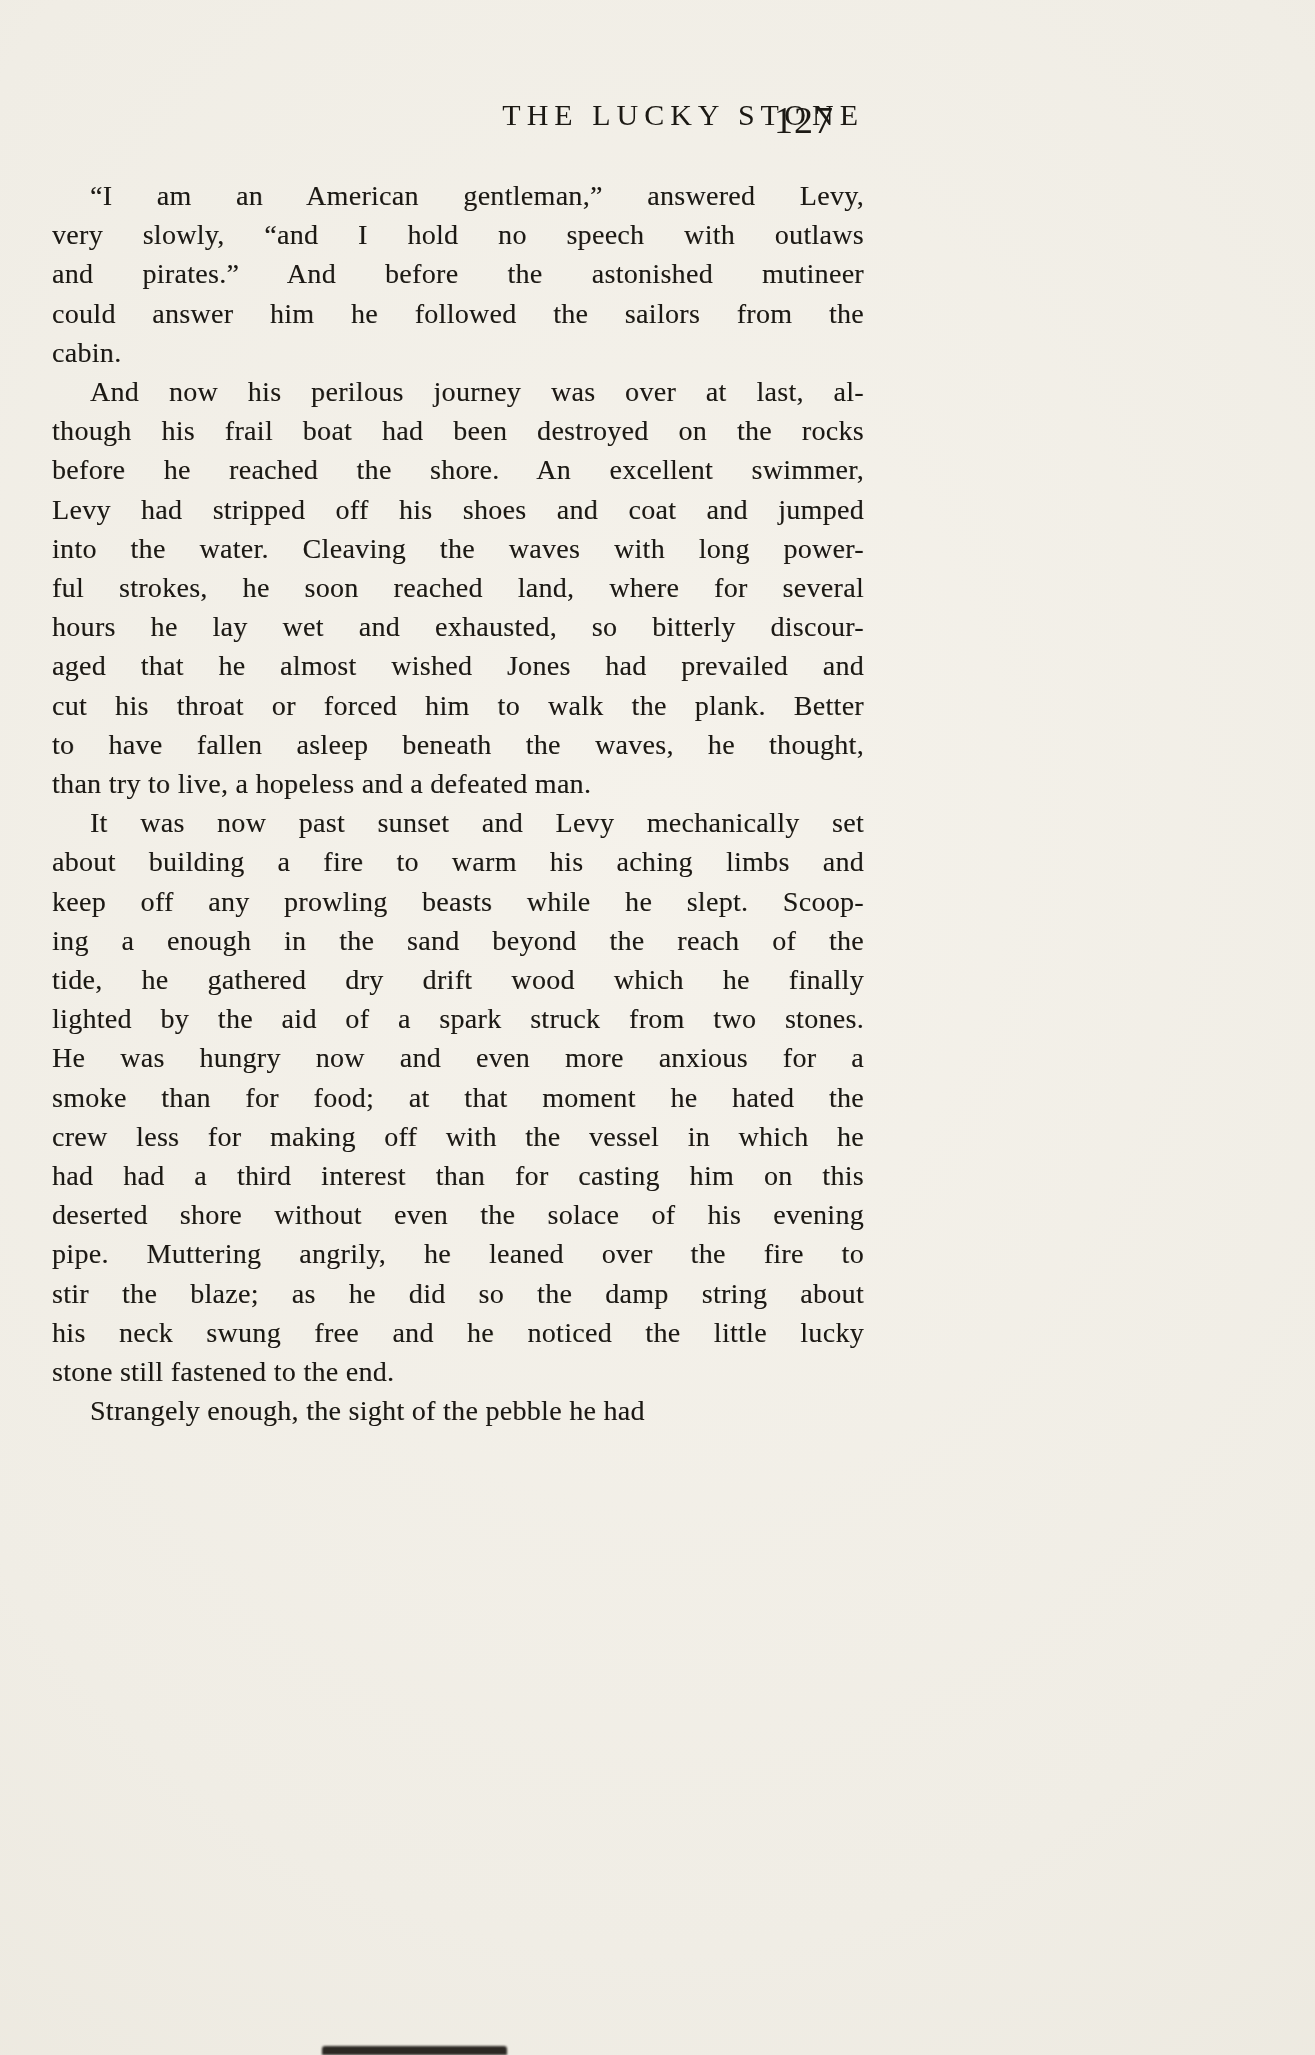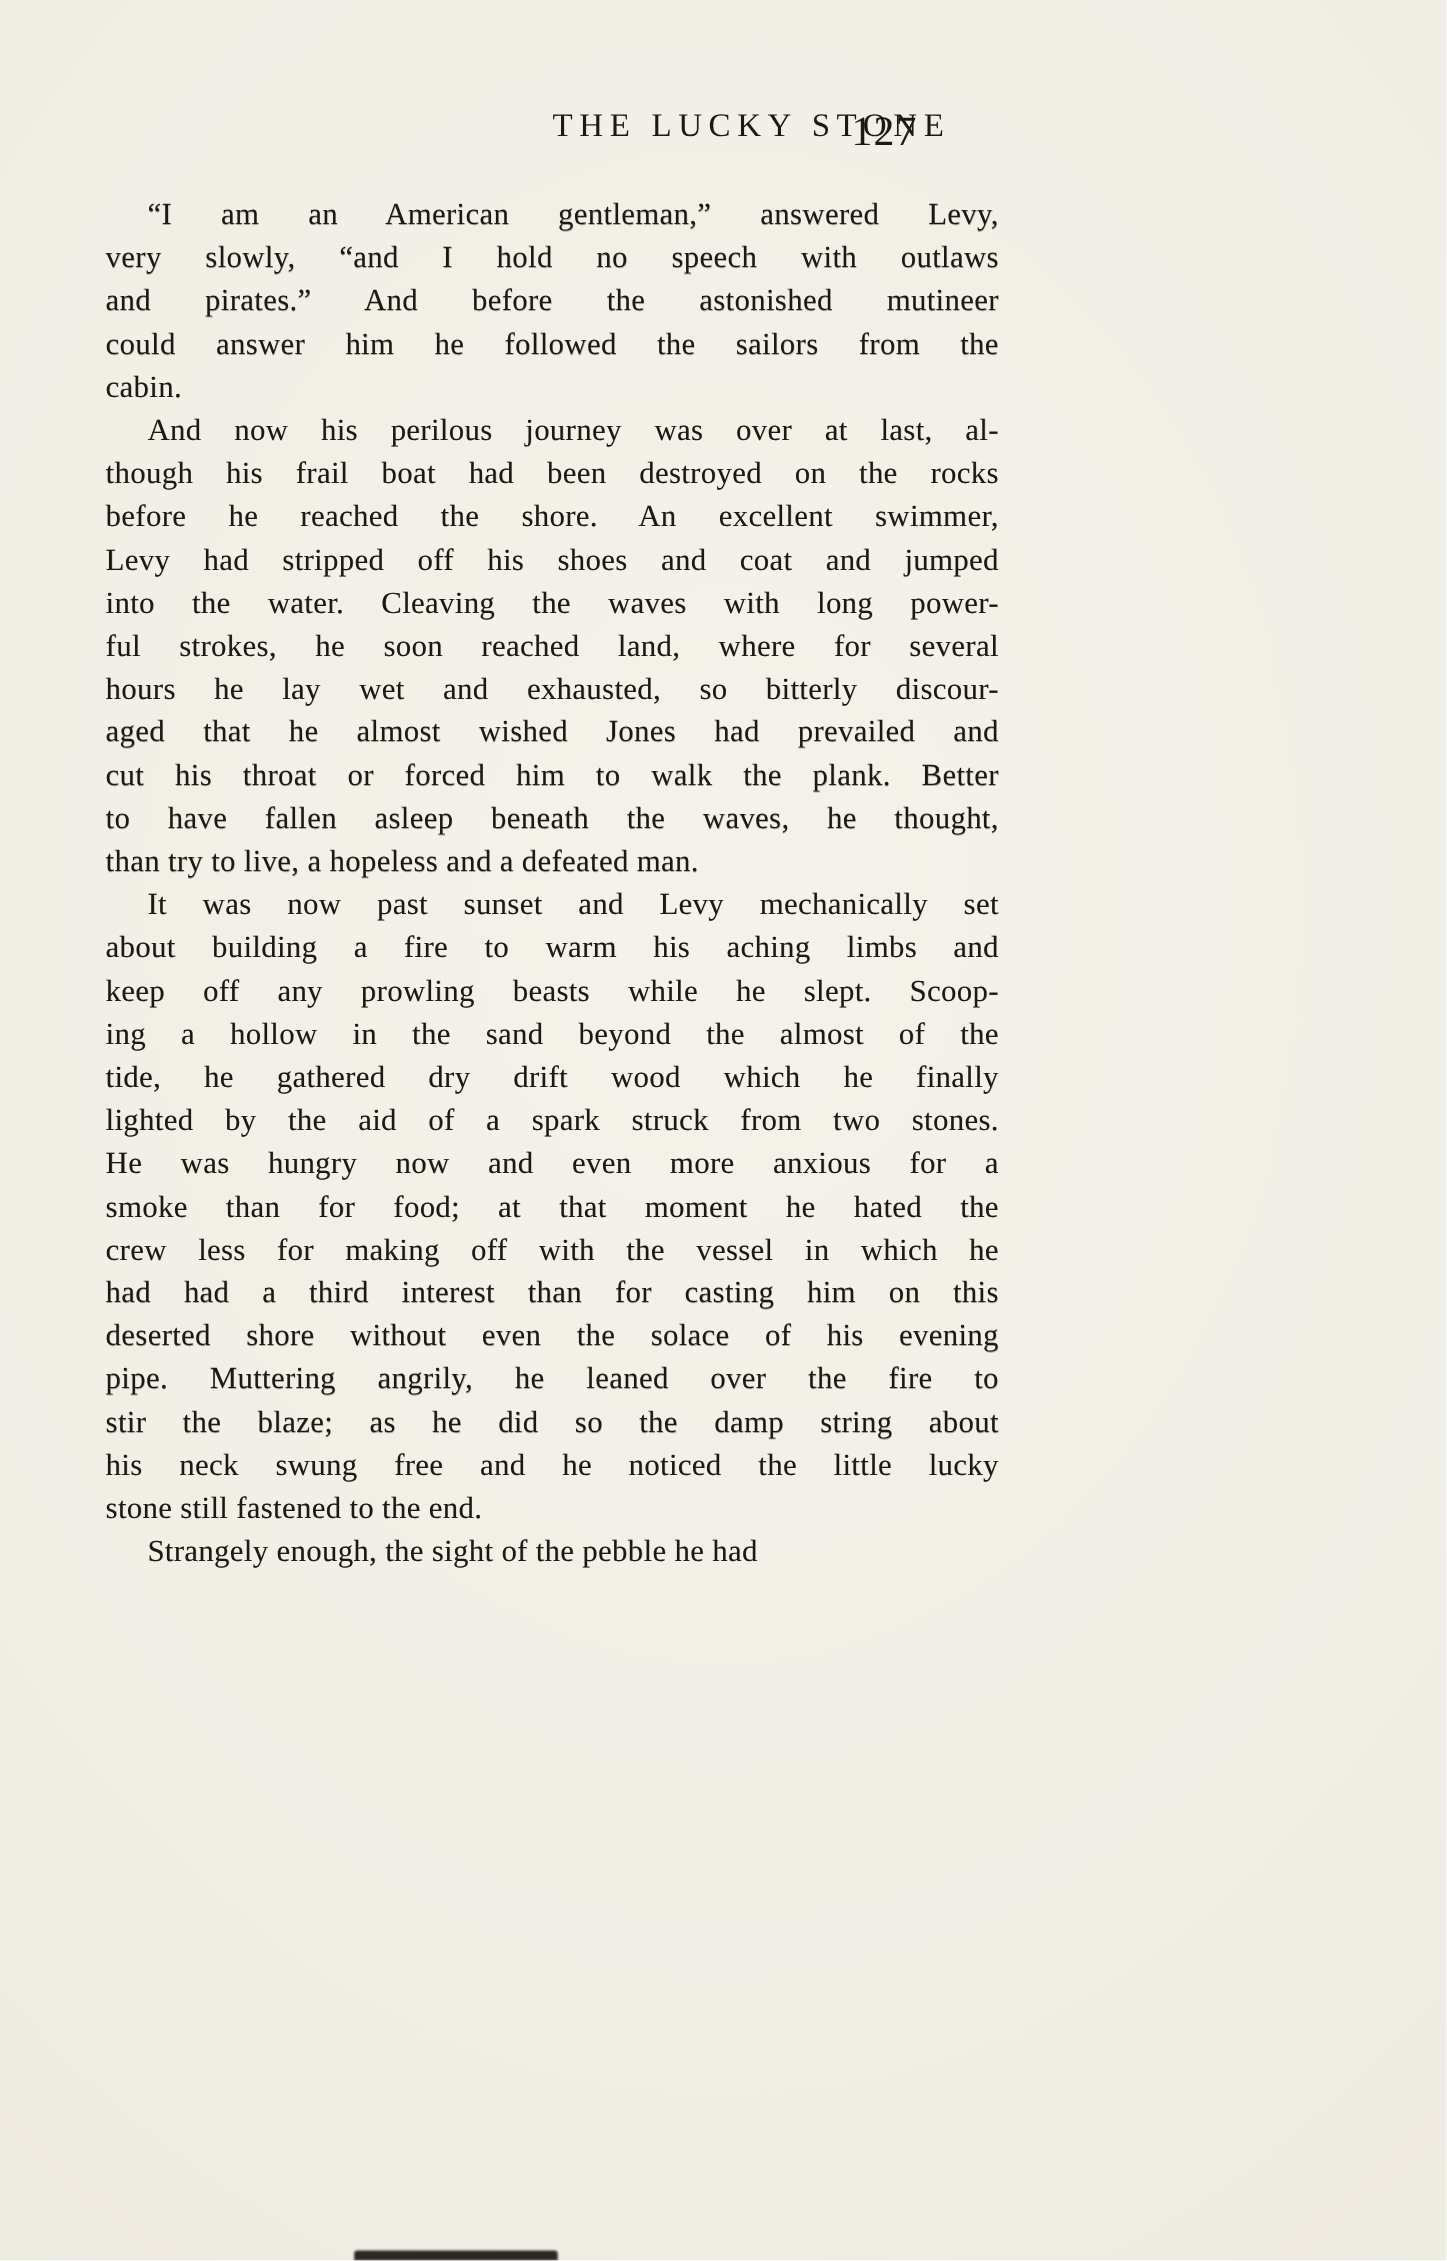--- a/index.html
+++ b/index.html
@@ -55,7 +55,6 @@
     top: 78px;
     left: 0;
     width: 812px;
-    margin-left: 44px;
   }
   .line {
     font-size: 28px;

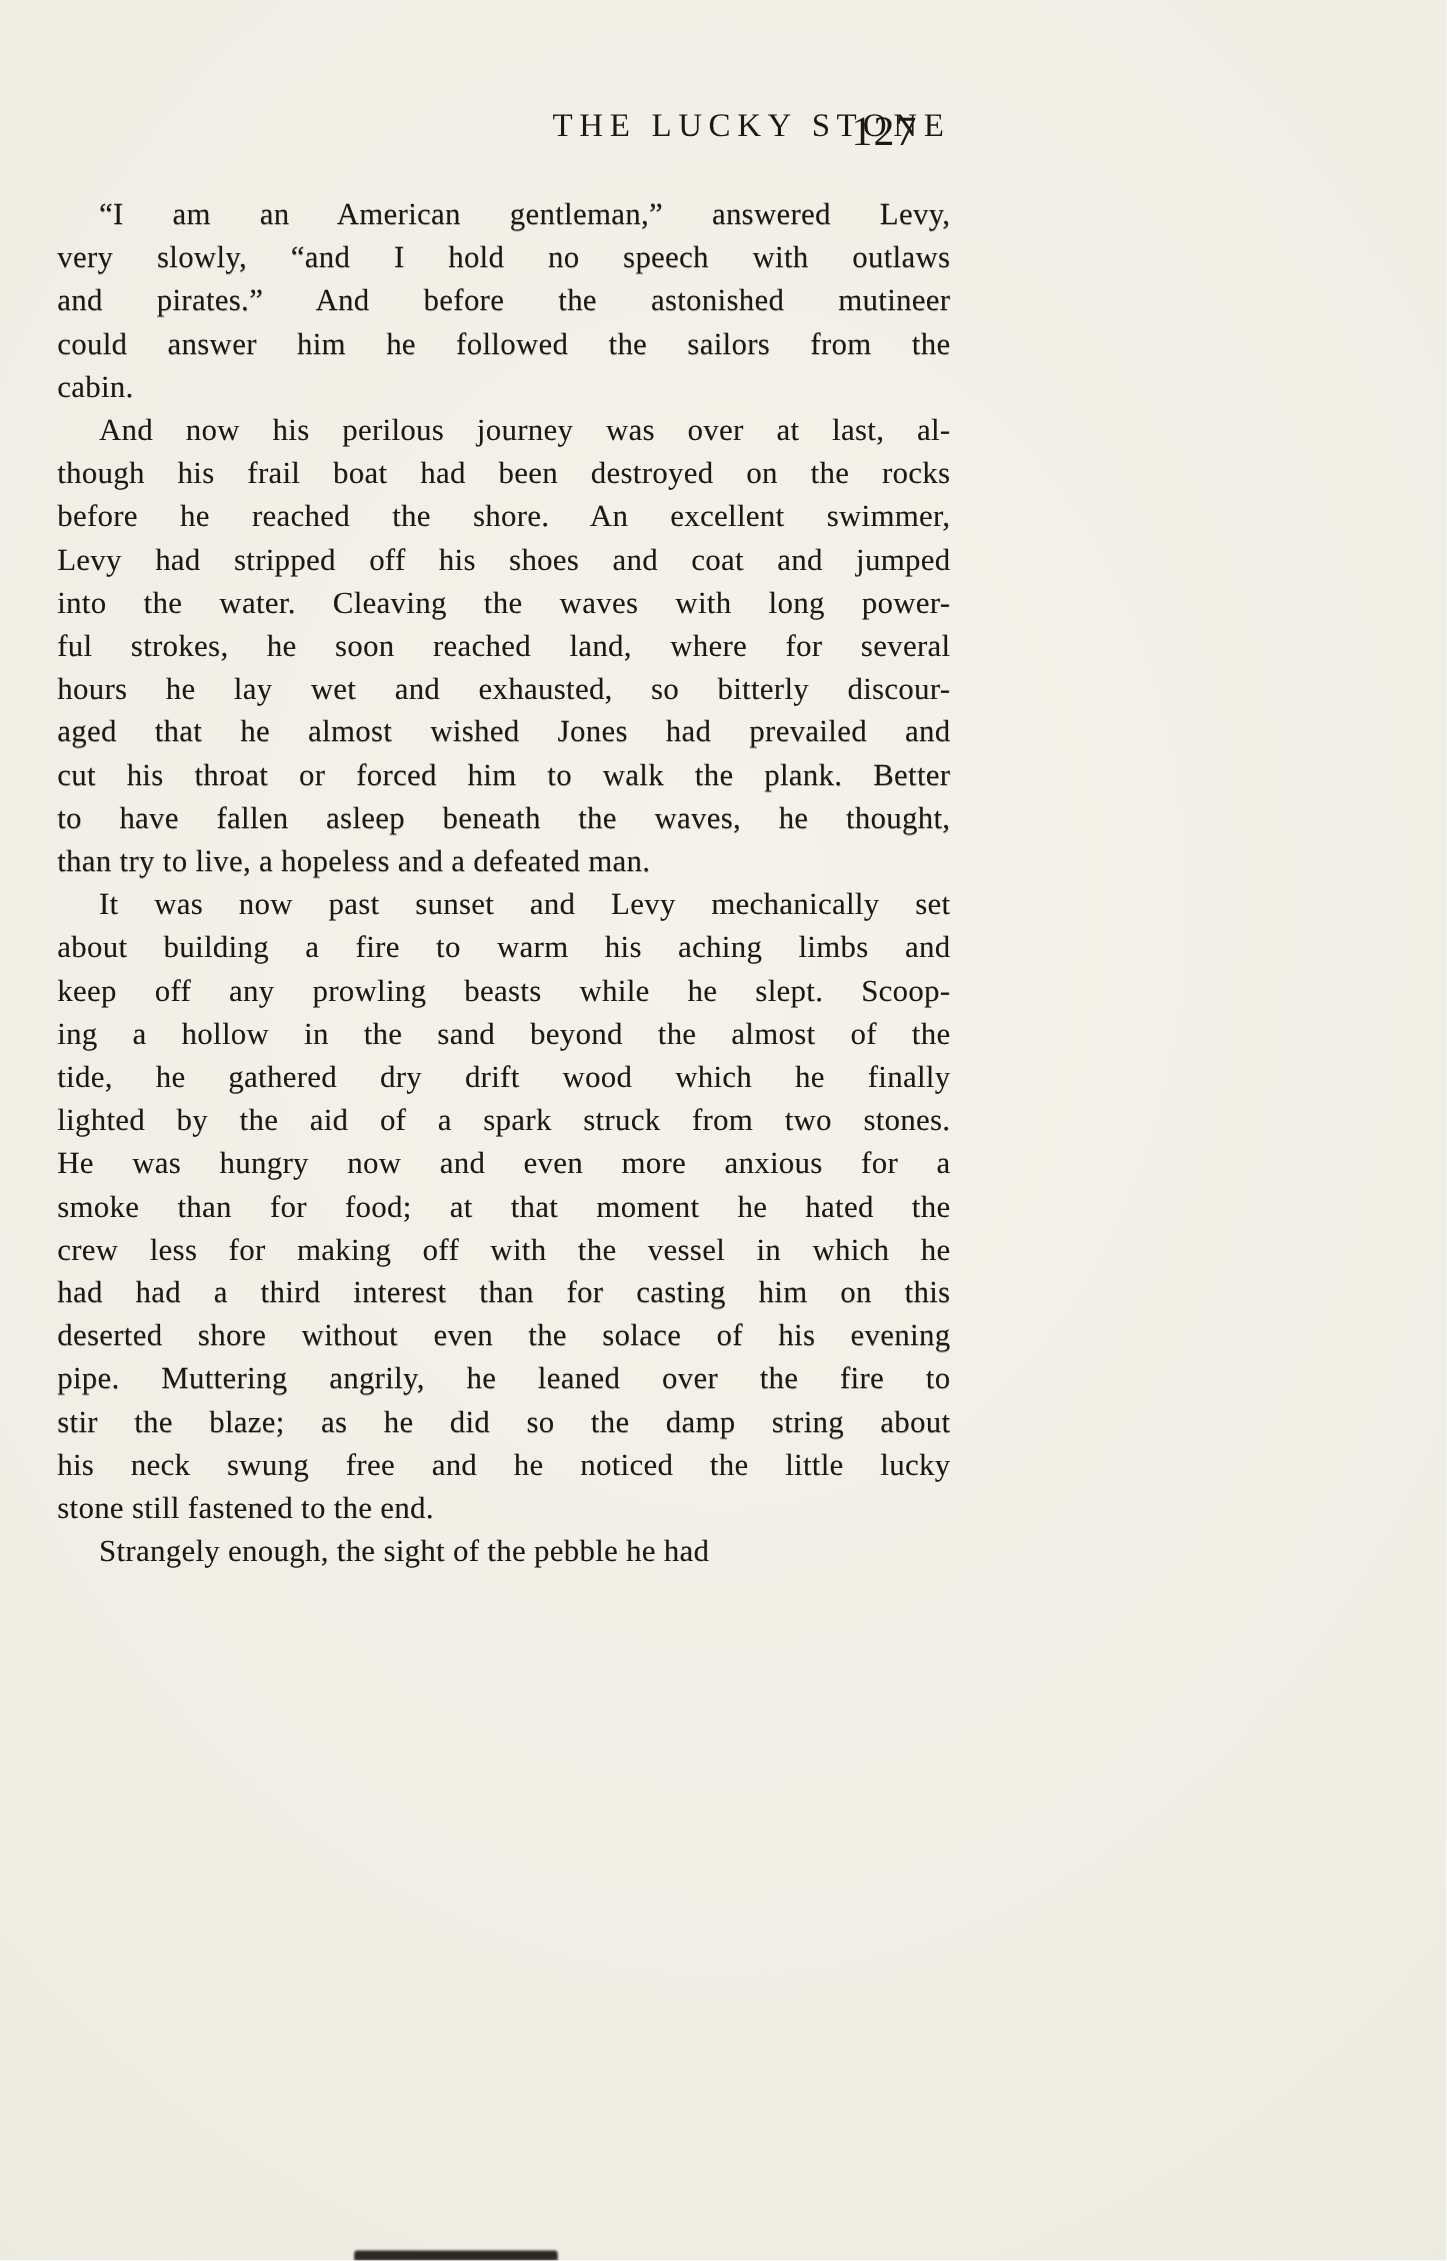--- a/index.html
+++ b/index.html
@@ -116,7 +116,7 @@
         <div class="line indent">It was now past sunset and Levy mechanically set</div>
         <div class="line">about building a fire to warm his aching limbs and</div>
         <div class="line">keep off any prowling beasts while he slept.  Scoop-</div>
-        <div class="line">ing a hollow in the sand beyond the almost of the</div>
+        <div class="line">ing a enough in the sand beyond the reach of the</div>
         <div class="line">tide, he gathered dry drift wood which he finally</div>
         <div class="line">lighted by the aid of a spark struck from two stones.</div>
         <div class="line">He was hungry now and even more anxious for a</div>

